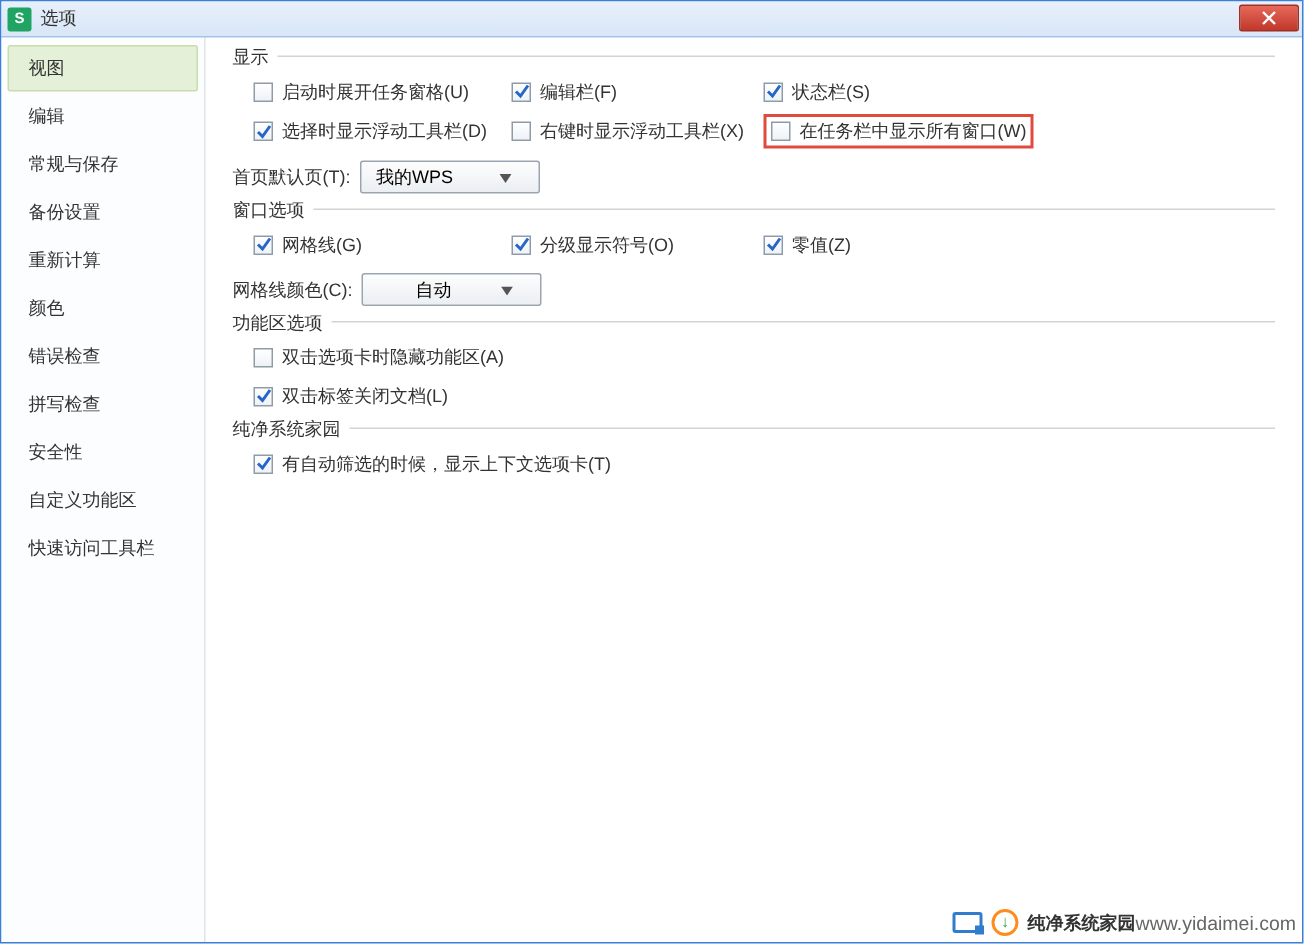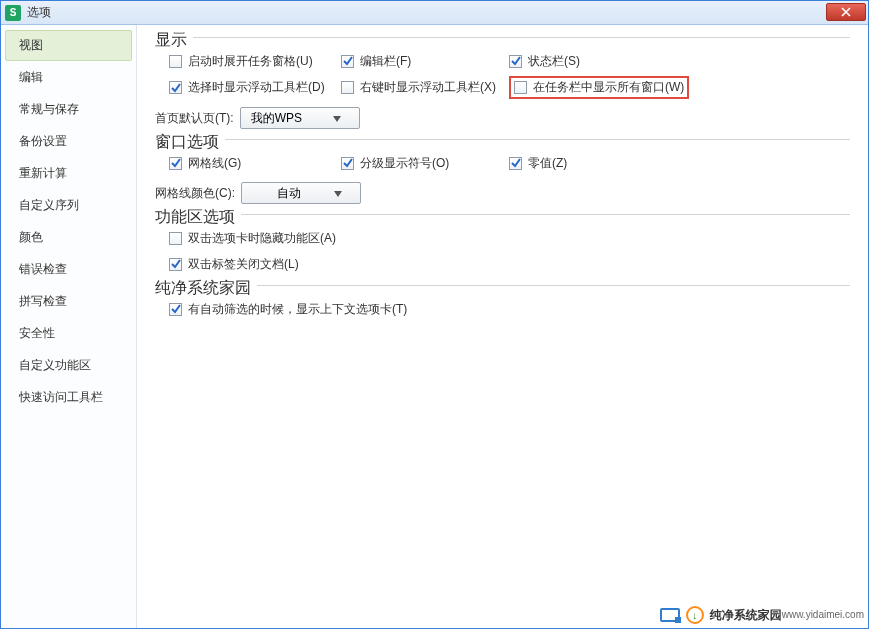--- a/index.html
+++ b/index.html
@@ -111,7 +111,7 @@
       background: #fff;
       padding-right: 6px;
       color: #333;
-      font-size: 16px;
+      font-size: 12px;
     }
     .row {
       display: flex;

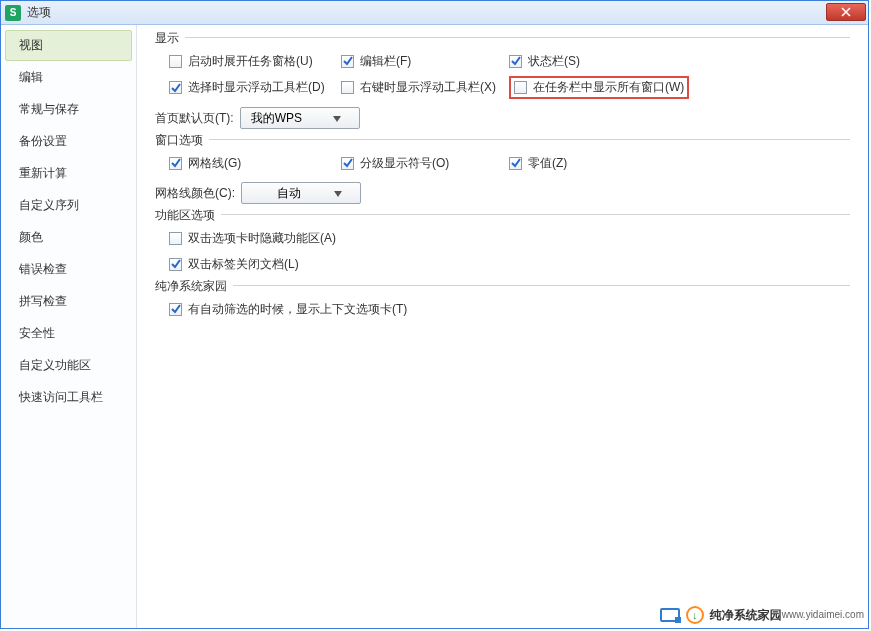--- a/index.html
+++ b/index.html
@@ -229,7 +229,6 @@
       <div class="sidebar-item"><span>常规与保存</span></div>
       <div class="sidebar-item"><span>备份设置</span></div>
       <div class="sidebar-item"><span>重新计算</span></div>
-      <div class="sidebar-item"><span>自定义序列</span></div>
       <div class="sidebar-item"><span>颜色</span></div>
       <div class="sidebar-item"><span>错误检查</span></div>
       <div class="sidebar-item"><span>拼写检查</span></div>

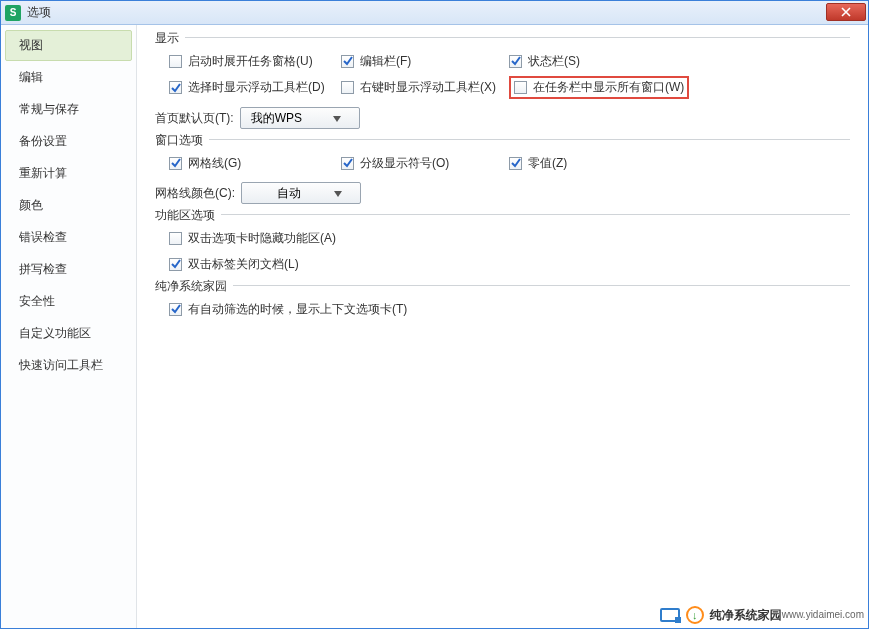--- a/index.html
+++ b/index.html
@@ -206,7 +206,7 @@
       font-size:11px;color:#3aa03a;font-weight:bold;
     }
     .wm-text{font-size:12px;color:#333;font-weight:bold;}
-    .wm-url{font-size:10px;color:#666;}
+    .wm-url{font-size:13px;color:#666;}
     .wm-textcol{display:flex;flex-direction:row;line-height:1;align-items:center;}
   </style>
 </head>

